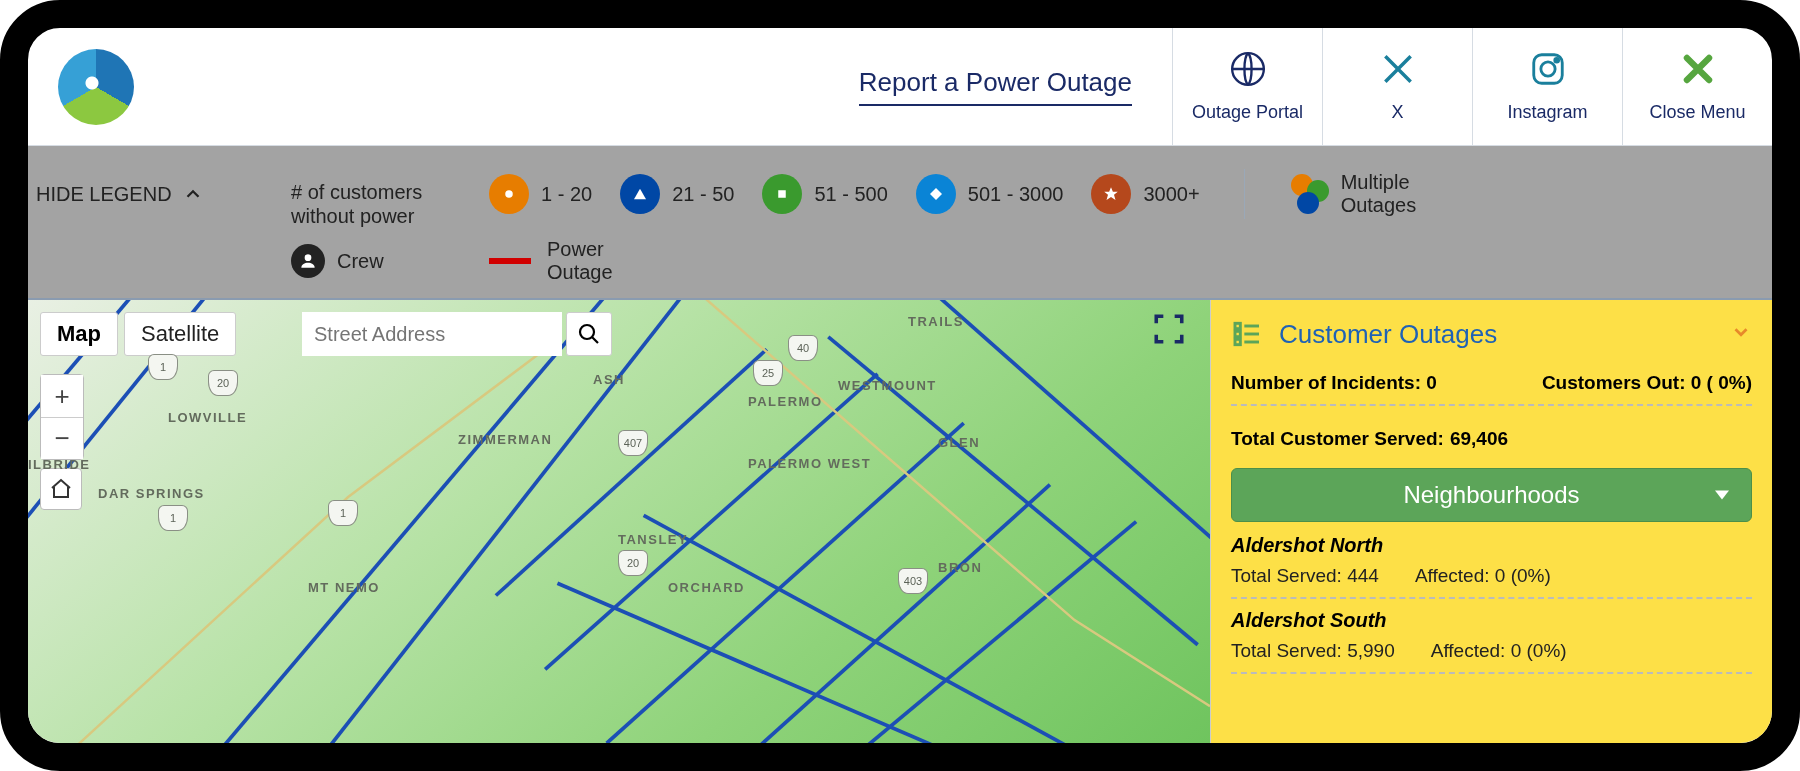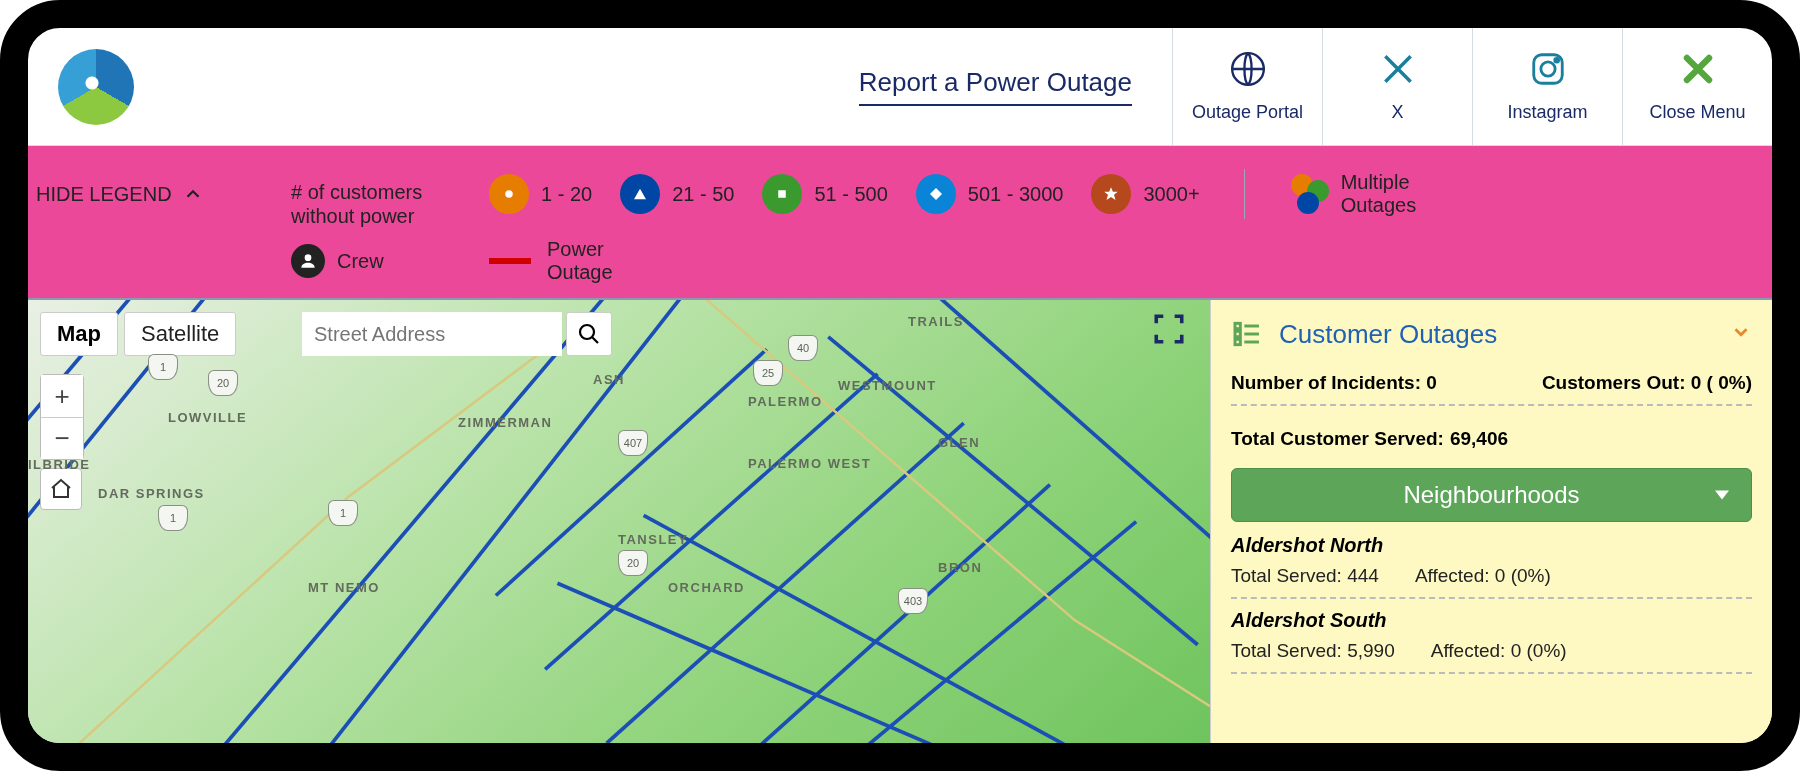--- a/index.html
+++ b/index.html
@@ -81,7 +81,7 @@
 .nav-item svg { width: 38px; height: 38px; }
 
 .legend-bar {
-  background: #ec4899;
+  background: #a3a3a3;
   border-bottom: 2px solid #8a9bb0;
   padding: 14px 10px 14px 0;
   display: flex;

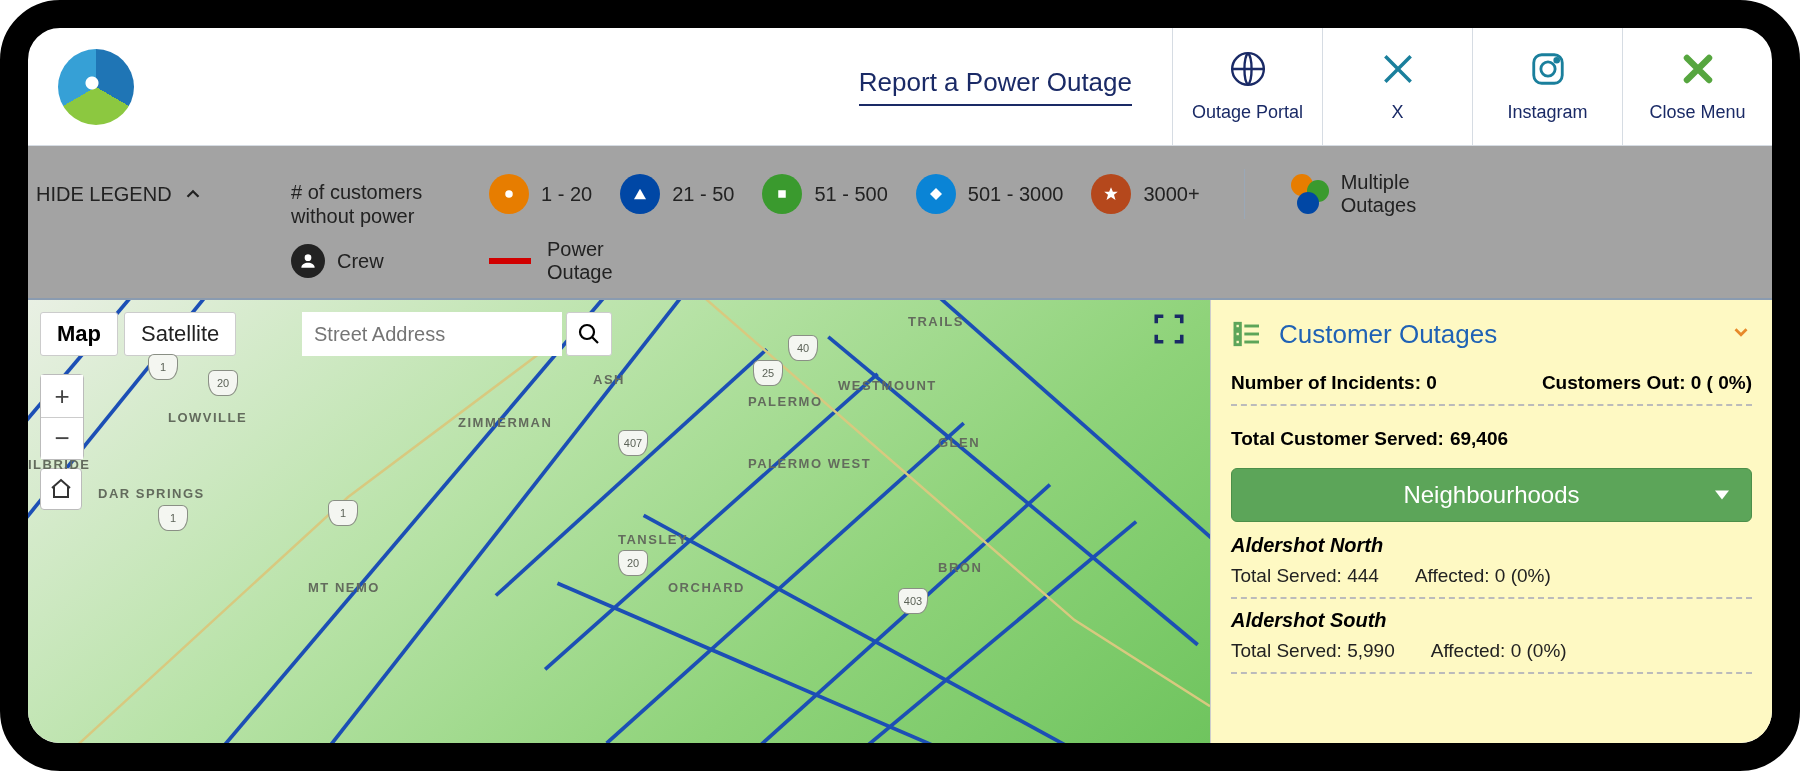--- a/index.html
+++ b/index.html
@@ -225,7 +225,7 @@
 .side-panel {
   width: 562px;
   border-left: 1px solid #ccc;
-  background:#fef9c3;
+  background:#fde047;
   padding: 18px 20px 0 20px;
   overflow: hidden;
 }

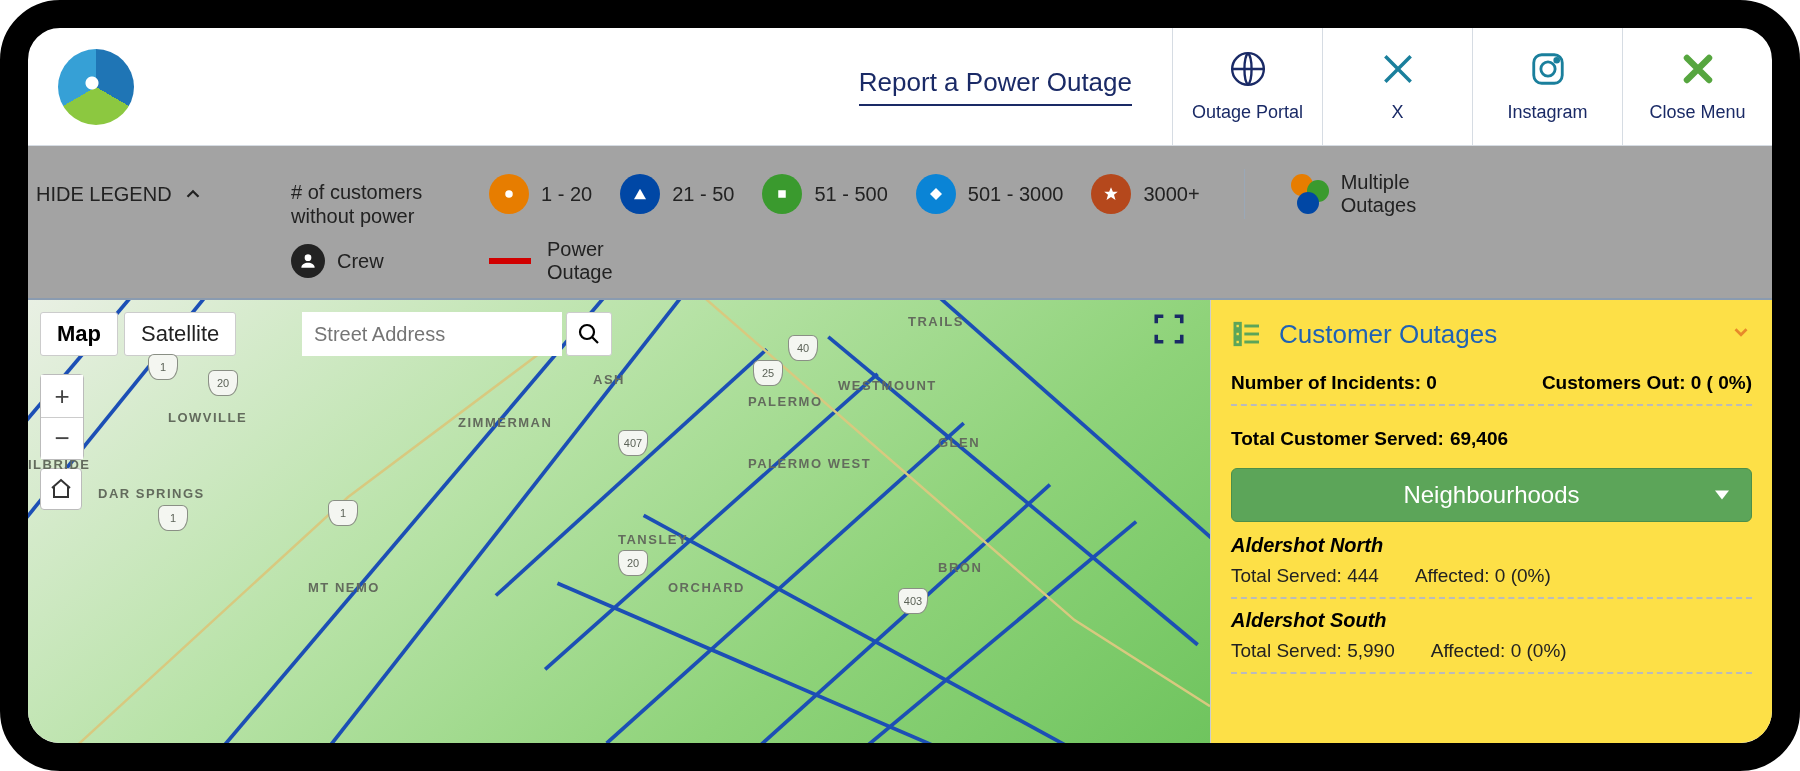--- a/index.html
+++ b/index.html
@@ -441,7 +441,7 @@
     <span class="map-label" style="top:157px; left:0px">ILBRIDE</span>
     <span class="map-label" style="top:186px; left:70px">DAR SPRINGS</span>
     <span class="map-label" style="top:280px; left:280px">MT NEMO</span>
-    <span class="map-label" style="top:115px; left:430px">ZIMMERMAN</span>
+    <span class="map-label" style="top:132px; left:430px">ZIMMERMAN</span>
     <span class="map-label" style="top:72px; left:565px">ASH</span>
     <span class="map-label" style="top:232px; left:590px">TANSLEY</span>
     <span class="map-label" style="top:280px; left:640px">ORCHARD</span>

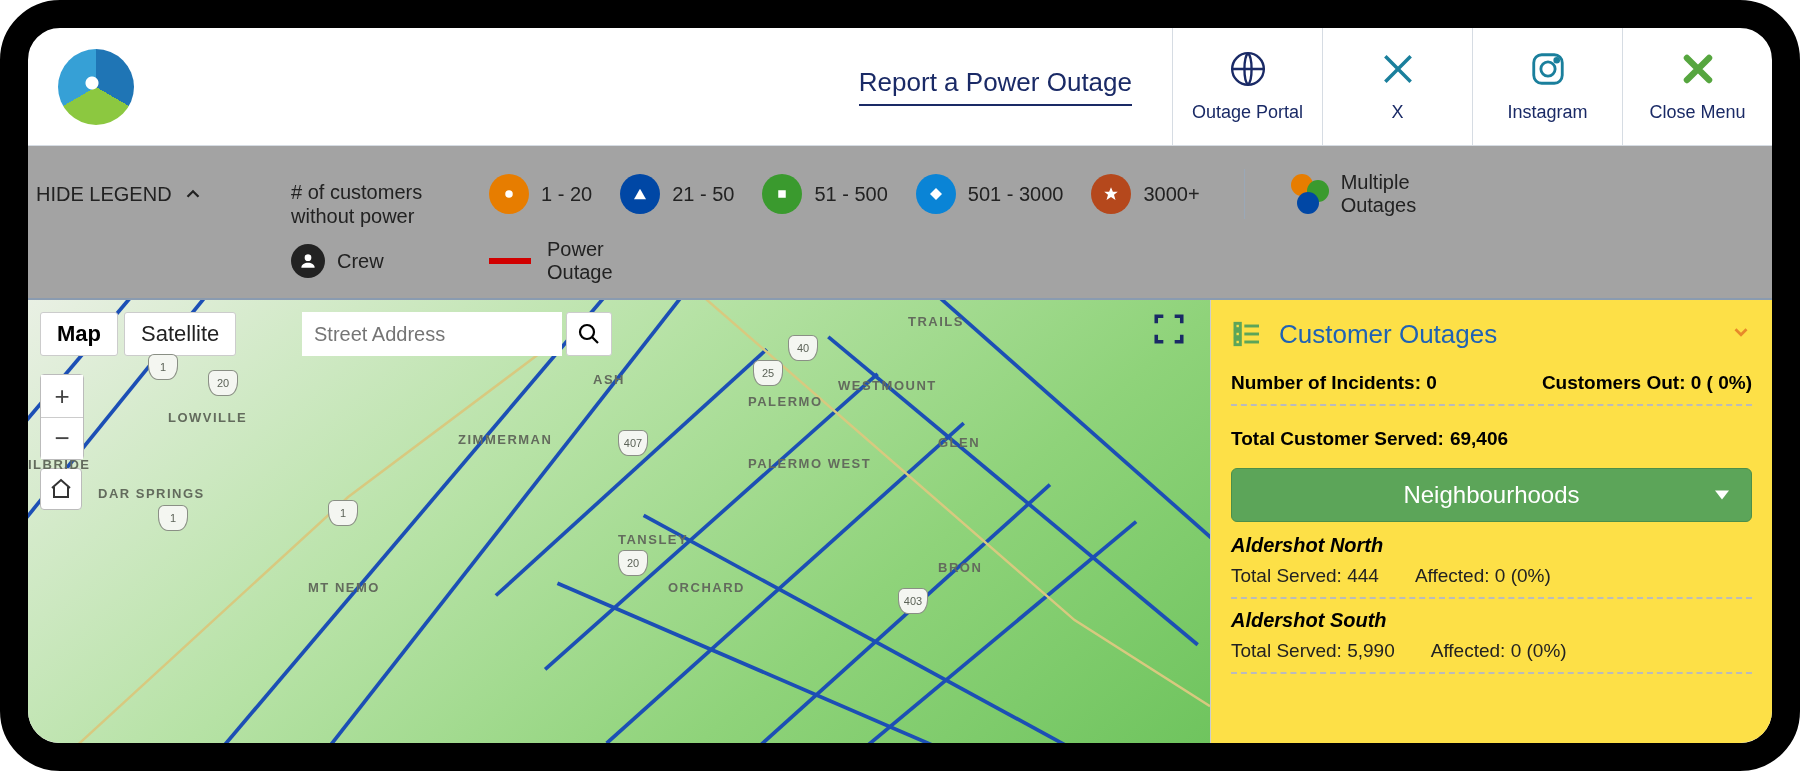--- a/index.html
+++ b/index.html
@@ -460,7 +460,7 @@
     <span class="road-shield" style="top:130px; left:590px">407</span>
     <span class="road-shield" style="top:35px; left:760px">40</span>
     <span class="road-shield" style="top:60px; left:725px">25</span>
-    <span class="road-shield" style="top:288px; left:870px">403</span>
+    <span class="road-shield" style="top:268px; left:870px">403</span>
   </div>
 
   <aside class="side-panel">

